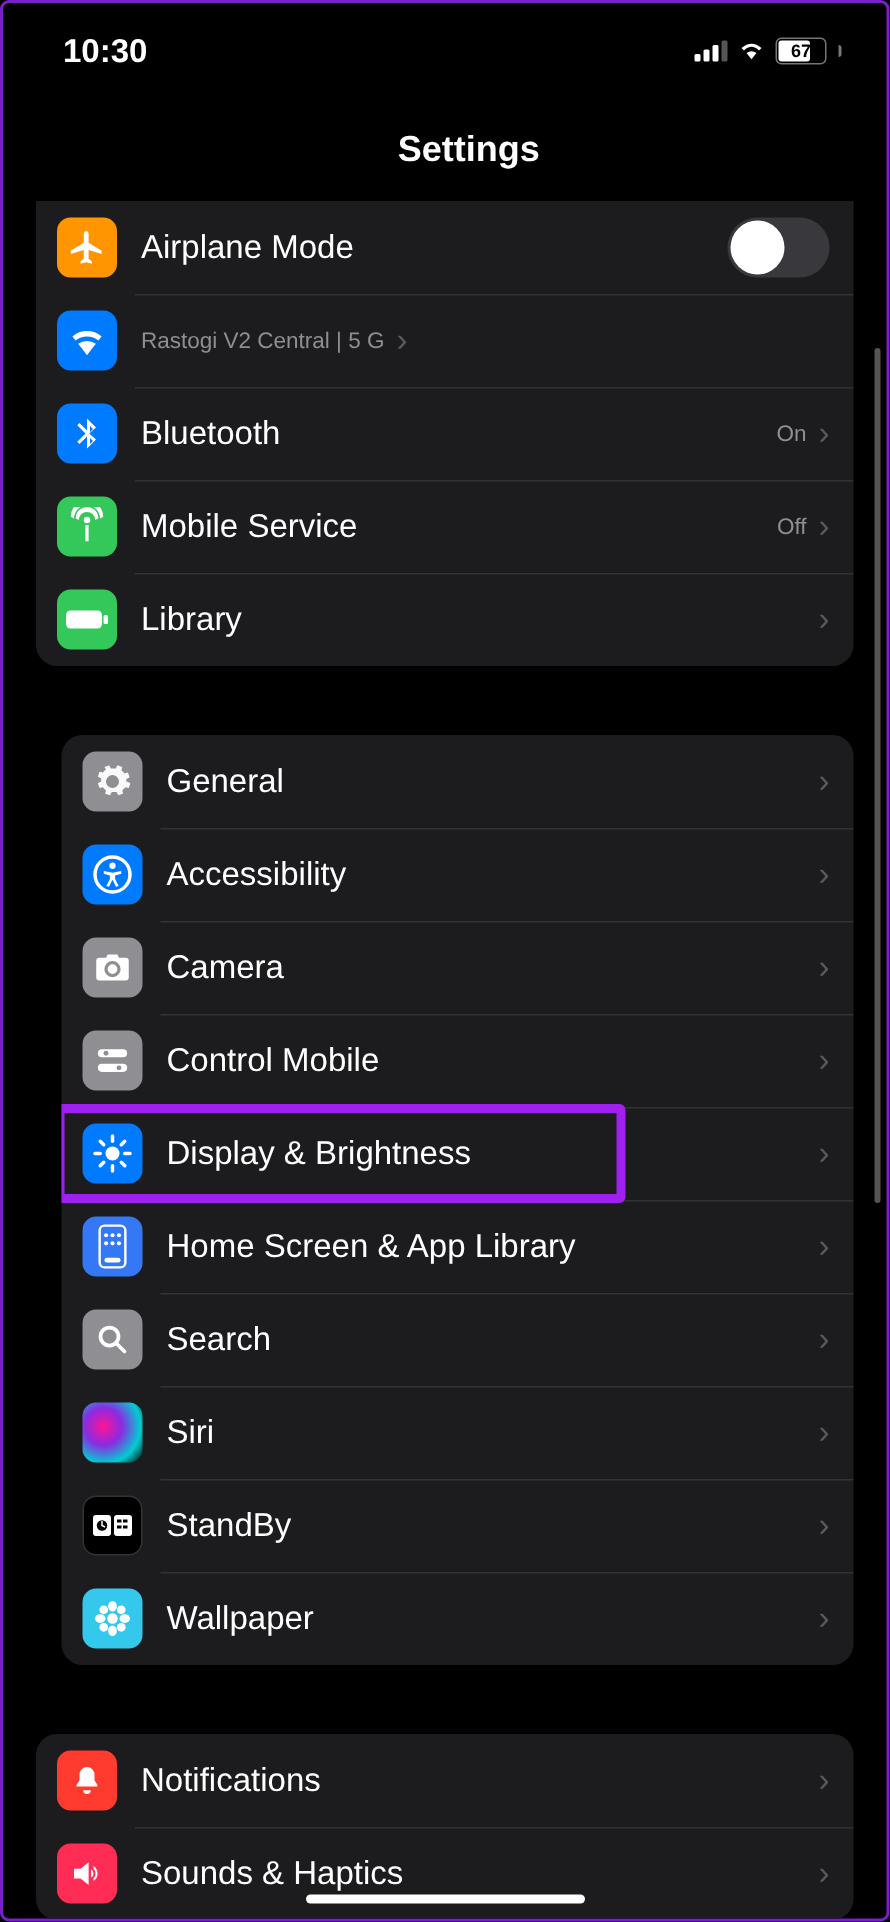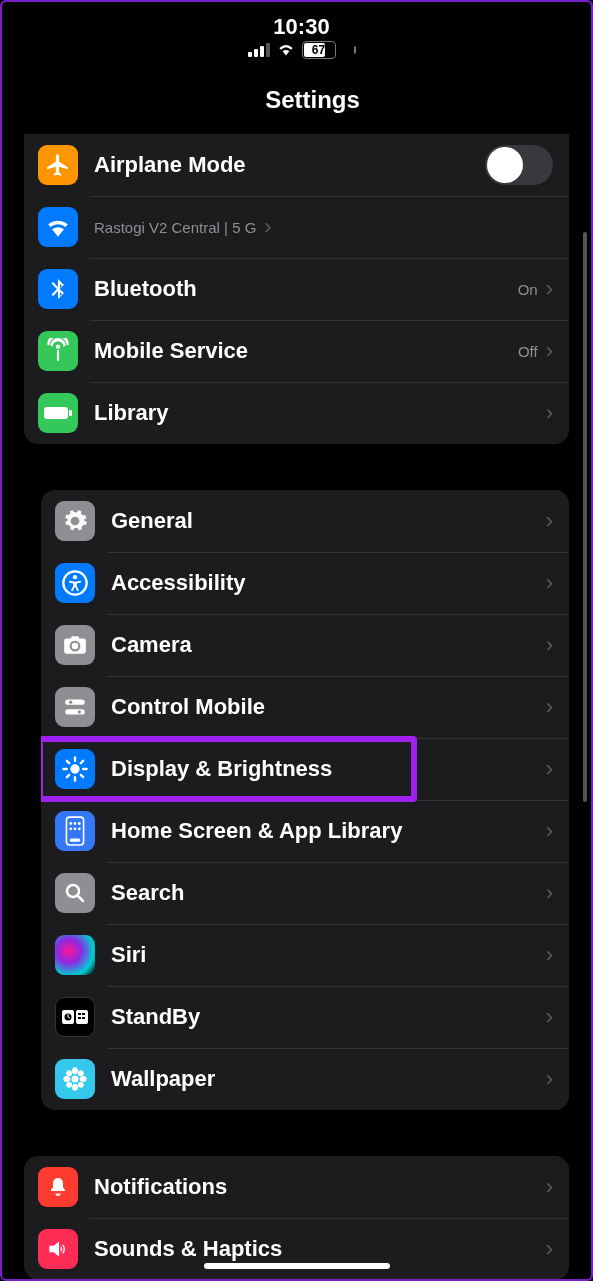--- a/index.html
+++ b/index.html
@@ -20,7 +20,6 @@
       align-items: center;
       padding: 12px 30px 8px 40px;
       height: 60px;
-      flex-direction: column;
     }
     .status-time { font-size: 22px; font-weight: 600; }
     .status-right { display: flex; align-items: center; gap: 6px; }

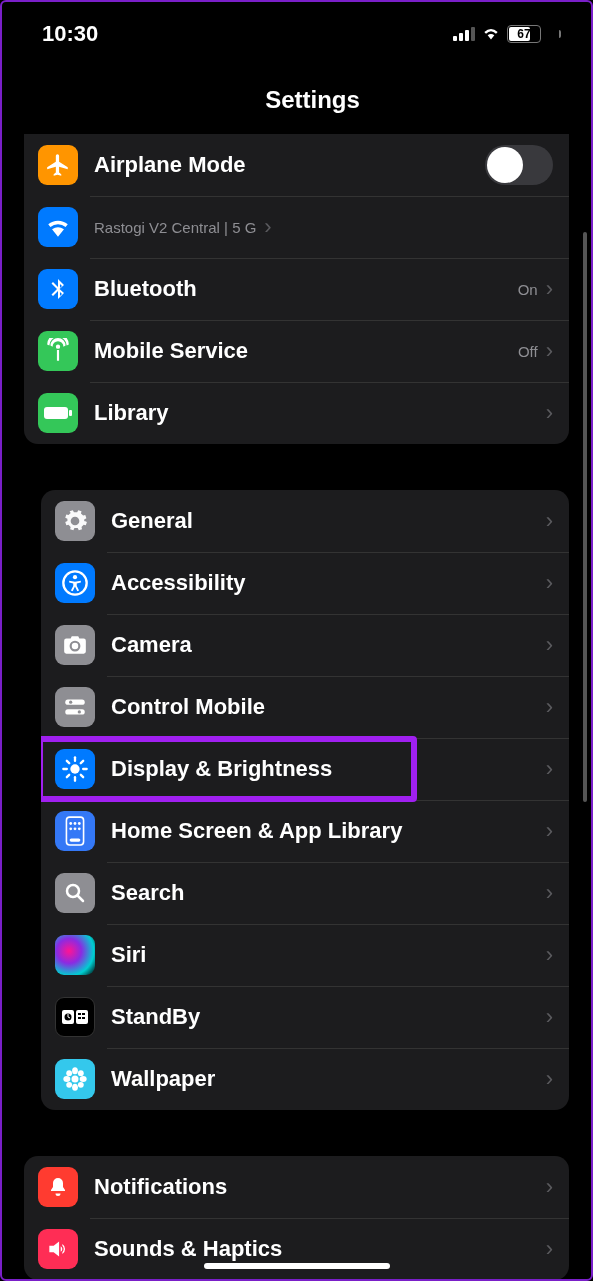--- a/index.html
+++ b/index.html
@@ -27,7 +27,7 @@
     .bar { width: 4px; background: #fff; border-radius: 1px; }
     .bar:nth-child(1){height:5px} .bar:nth-child(2){height:8px} .bar:nth-child(3){height:11px} .bar:nth-child(4){height:14px; background:#555}
     .wifi-ico svg { width: 20px; height: 16px; }
-    .battery { display:flex; align-items:center; gap:18px;}
+    .battery { display:flex; align-items:center; gap:8px;}
     .battery-body { width: 34px; height: 18px; border:1.5px solid #777; border-radius:4px; position:relative; display:flex; align-items:center; justify-content:center;}
     .battery-fill { position:absolute; left:1px; top:1px; bottom:1px; width:67%; background:#fff; border-radius:2px;}
     .battery-text { position:relative; font-size:12px; font-weight:600; color:#000; z-index:2;}

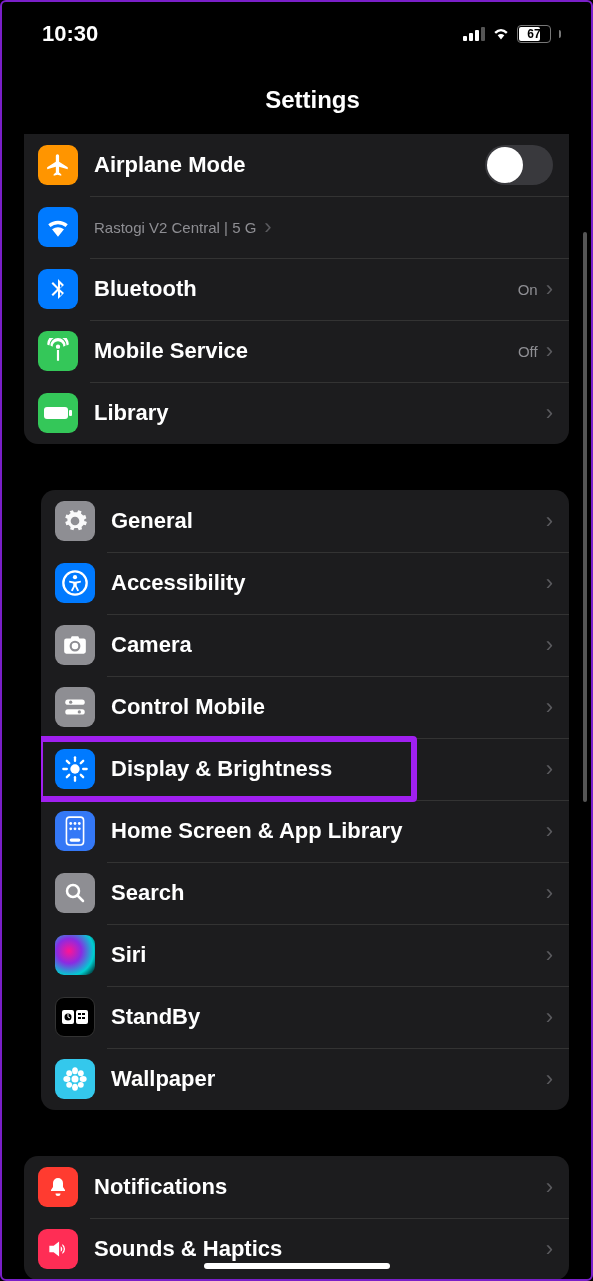--- a/index.html
+++ b/index.html
@@ -63,7 +63,7 @@
       flex-shrink: 0;
       margin-right: 16px;
     }
-    .label { font-size: 22px; font-weight: 700; flex:1; color:#fff; }
+    .label { font-size: 22px; font-weight: 400; flex:1; color:#fff; }
     .value { font-size: 15px; color:#8e8e93; margin-right:8px; }
     .chevron { color:#5a5a5e; font-size: 22px; font-weight:300; }
     .toggle {

